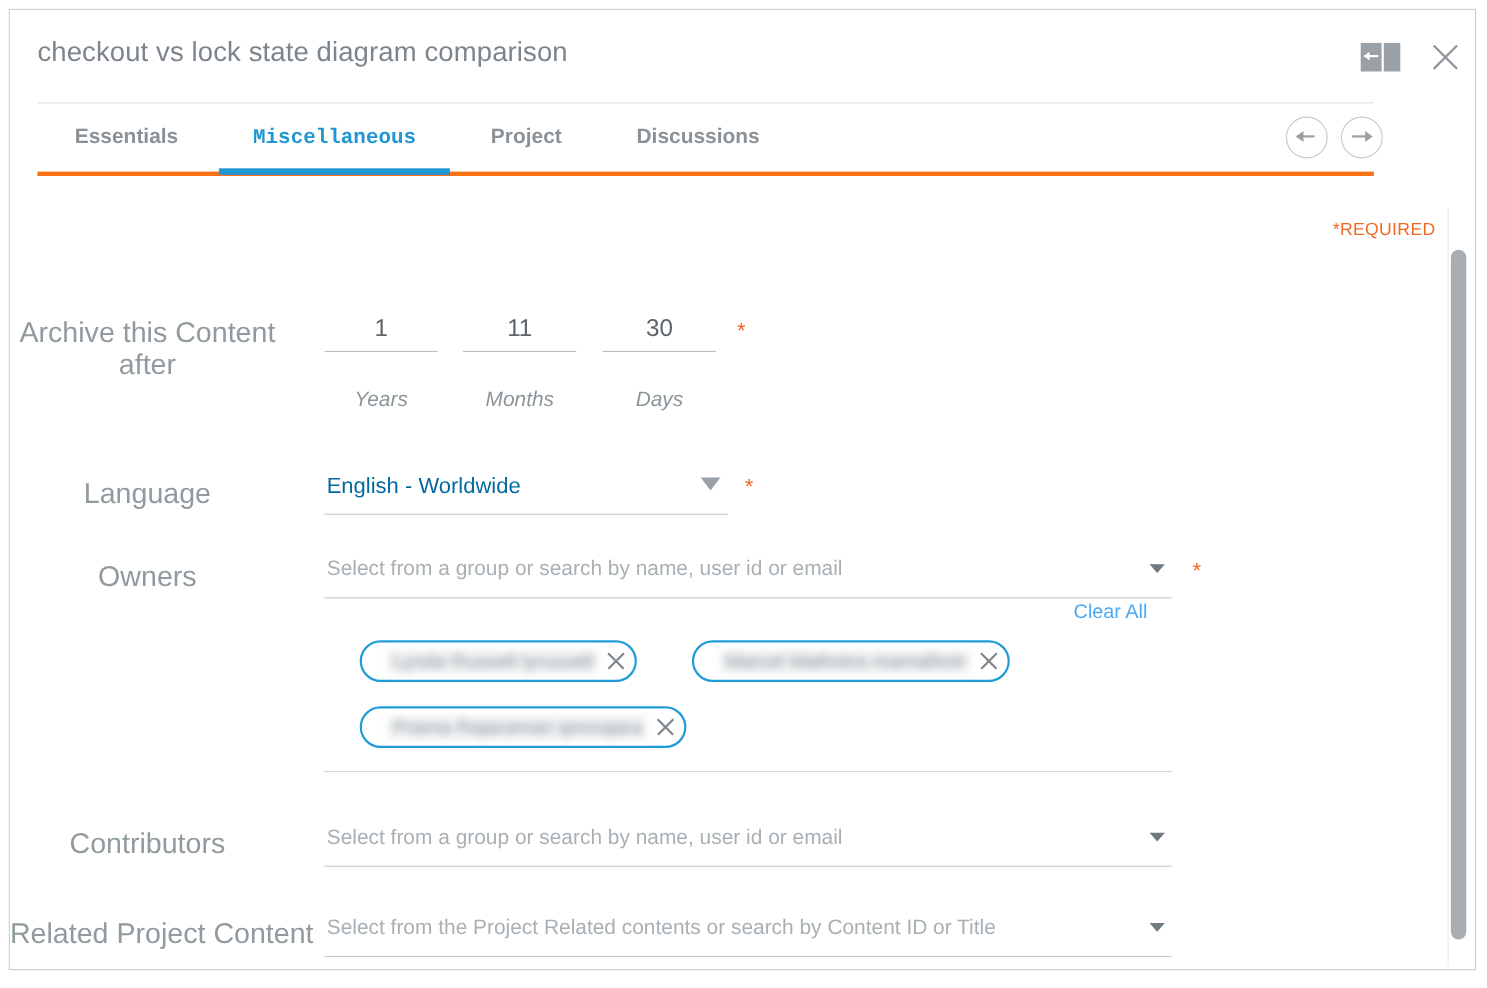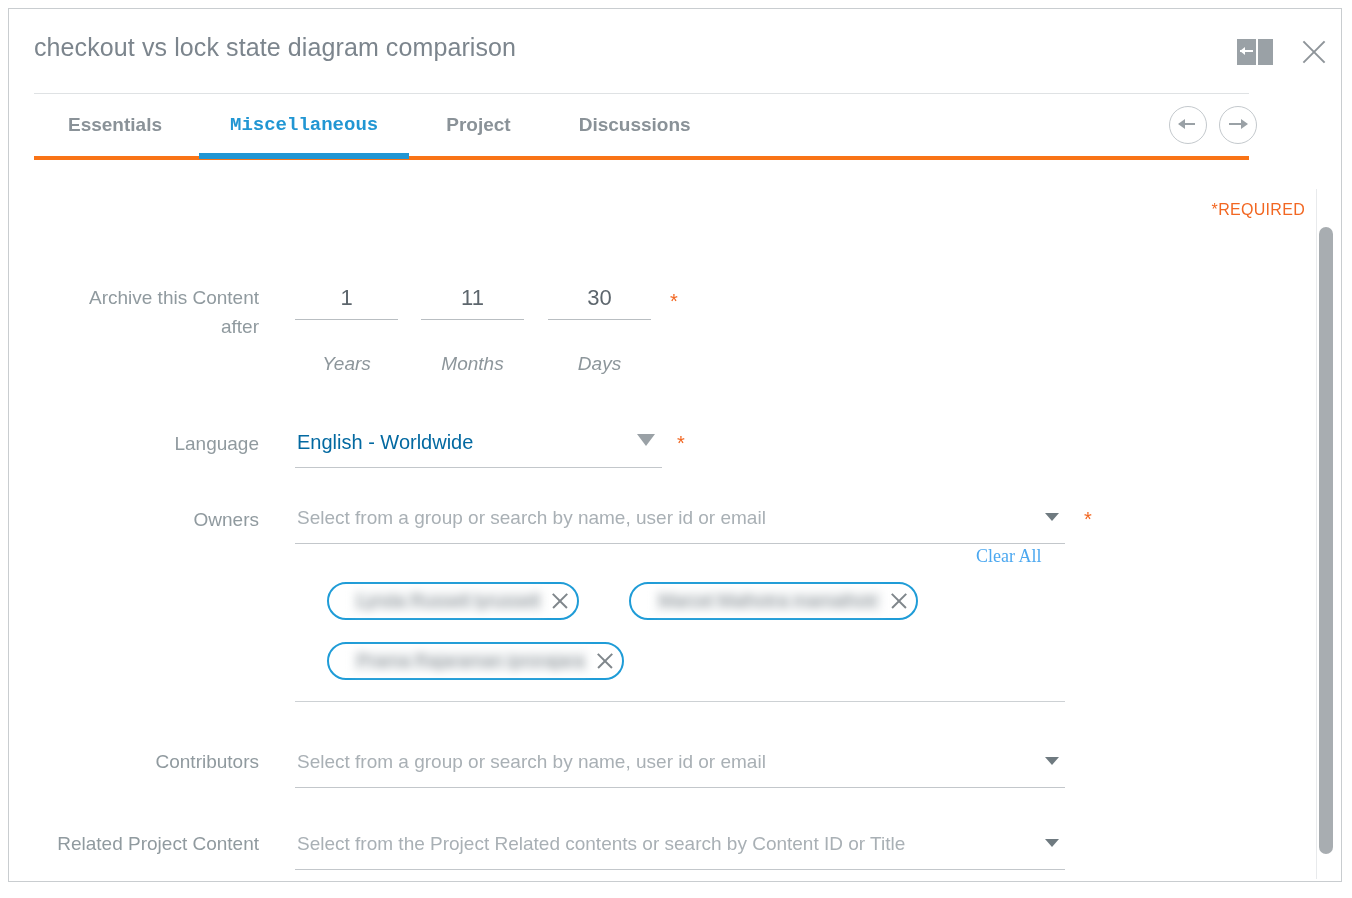--- a/index.html
+++ b/index.html
@@ -188,9 +188,9 @@
 
   .row-label {
     position: absolute;
-    font-size: 19px;
+    font-size: 26px;
     color: #909a9f;
-    text-align: right;
+    text-align: center;
     white-space: nowrap;
   }
   .star {

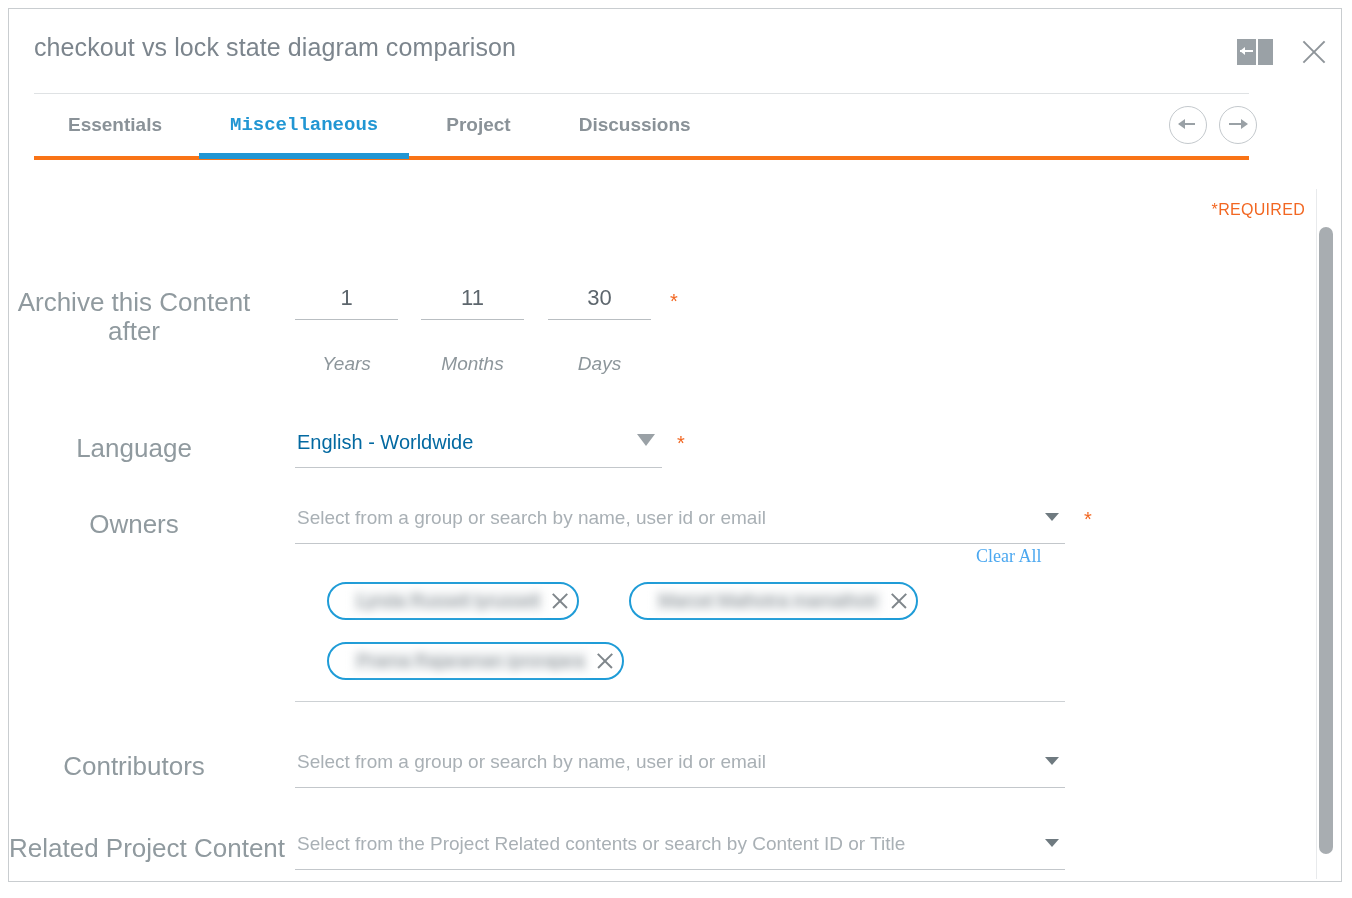--- a/index.html
+++ b/index.html
@@ -427,7 +427,7 @@
     <span class="caret-sm" style="left:1036px; top:504px;"></span>
     <div class="star" style="left:1075px; top:499px;">*</div>
 
-    <div class="clear-all" style="left:967px; top:537px;font-family:Liberation Serif, serif;">Clear All</div>
+    <div class="clear-all" style="left:967px; top:537px;">Clear All</div>
 
     <div class="chips">
       <div class="chip" style="left:0; top:0;">

